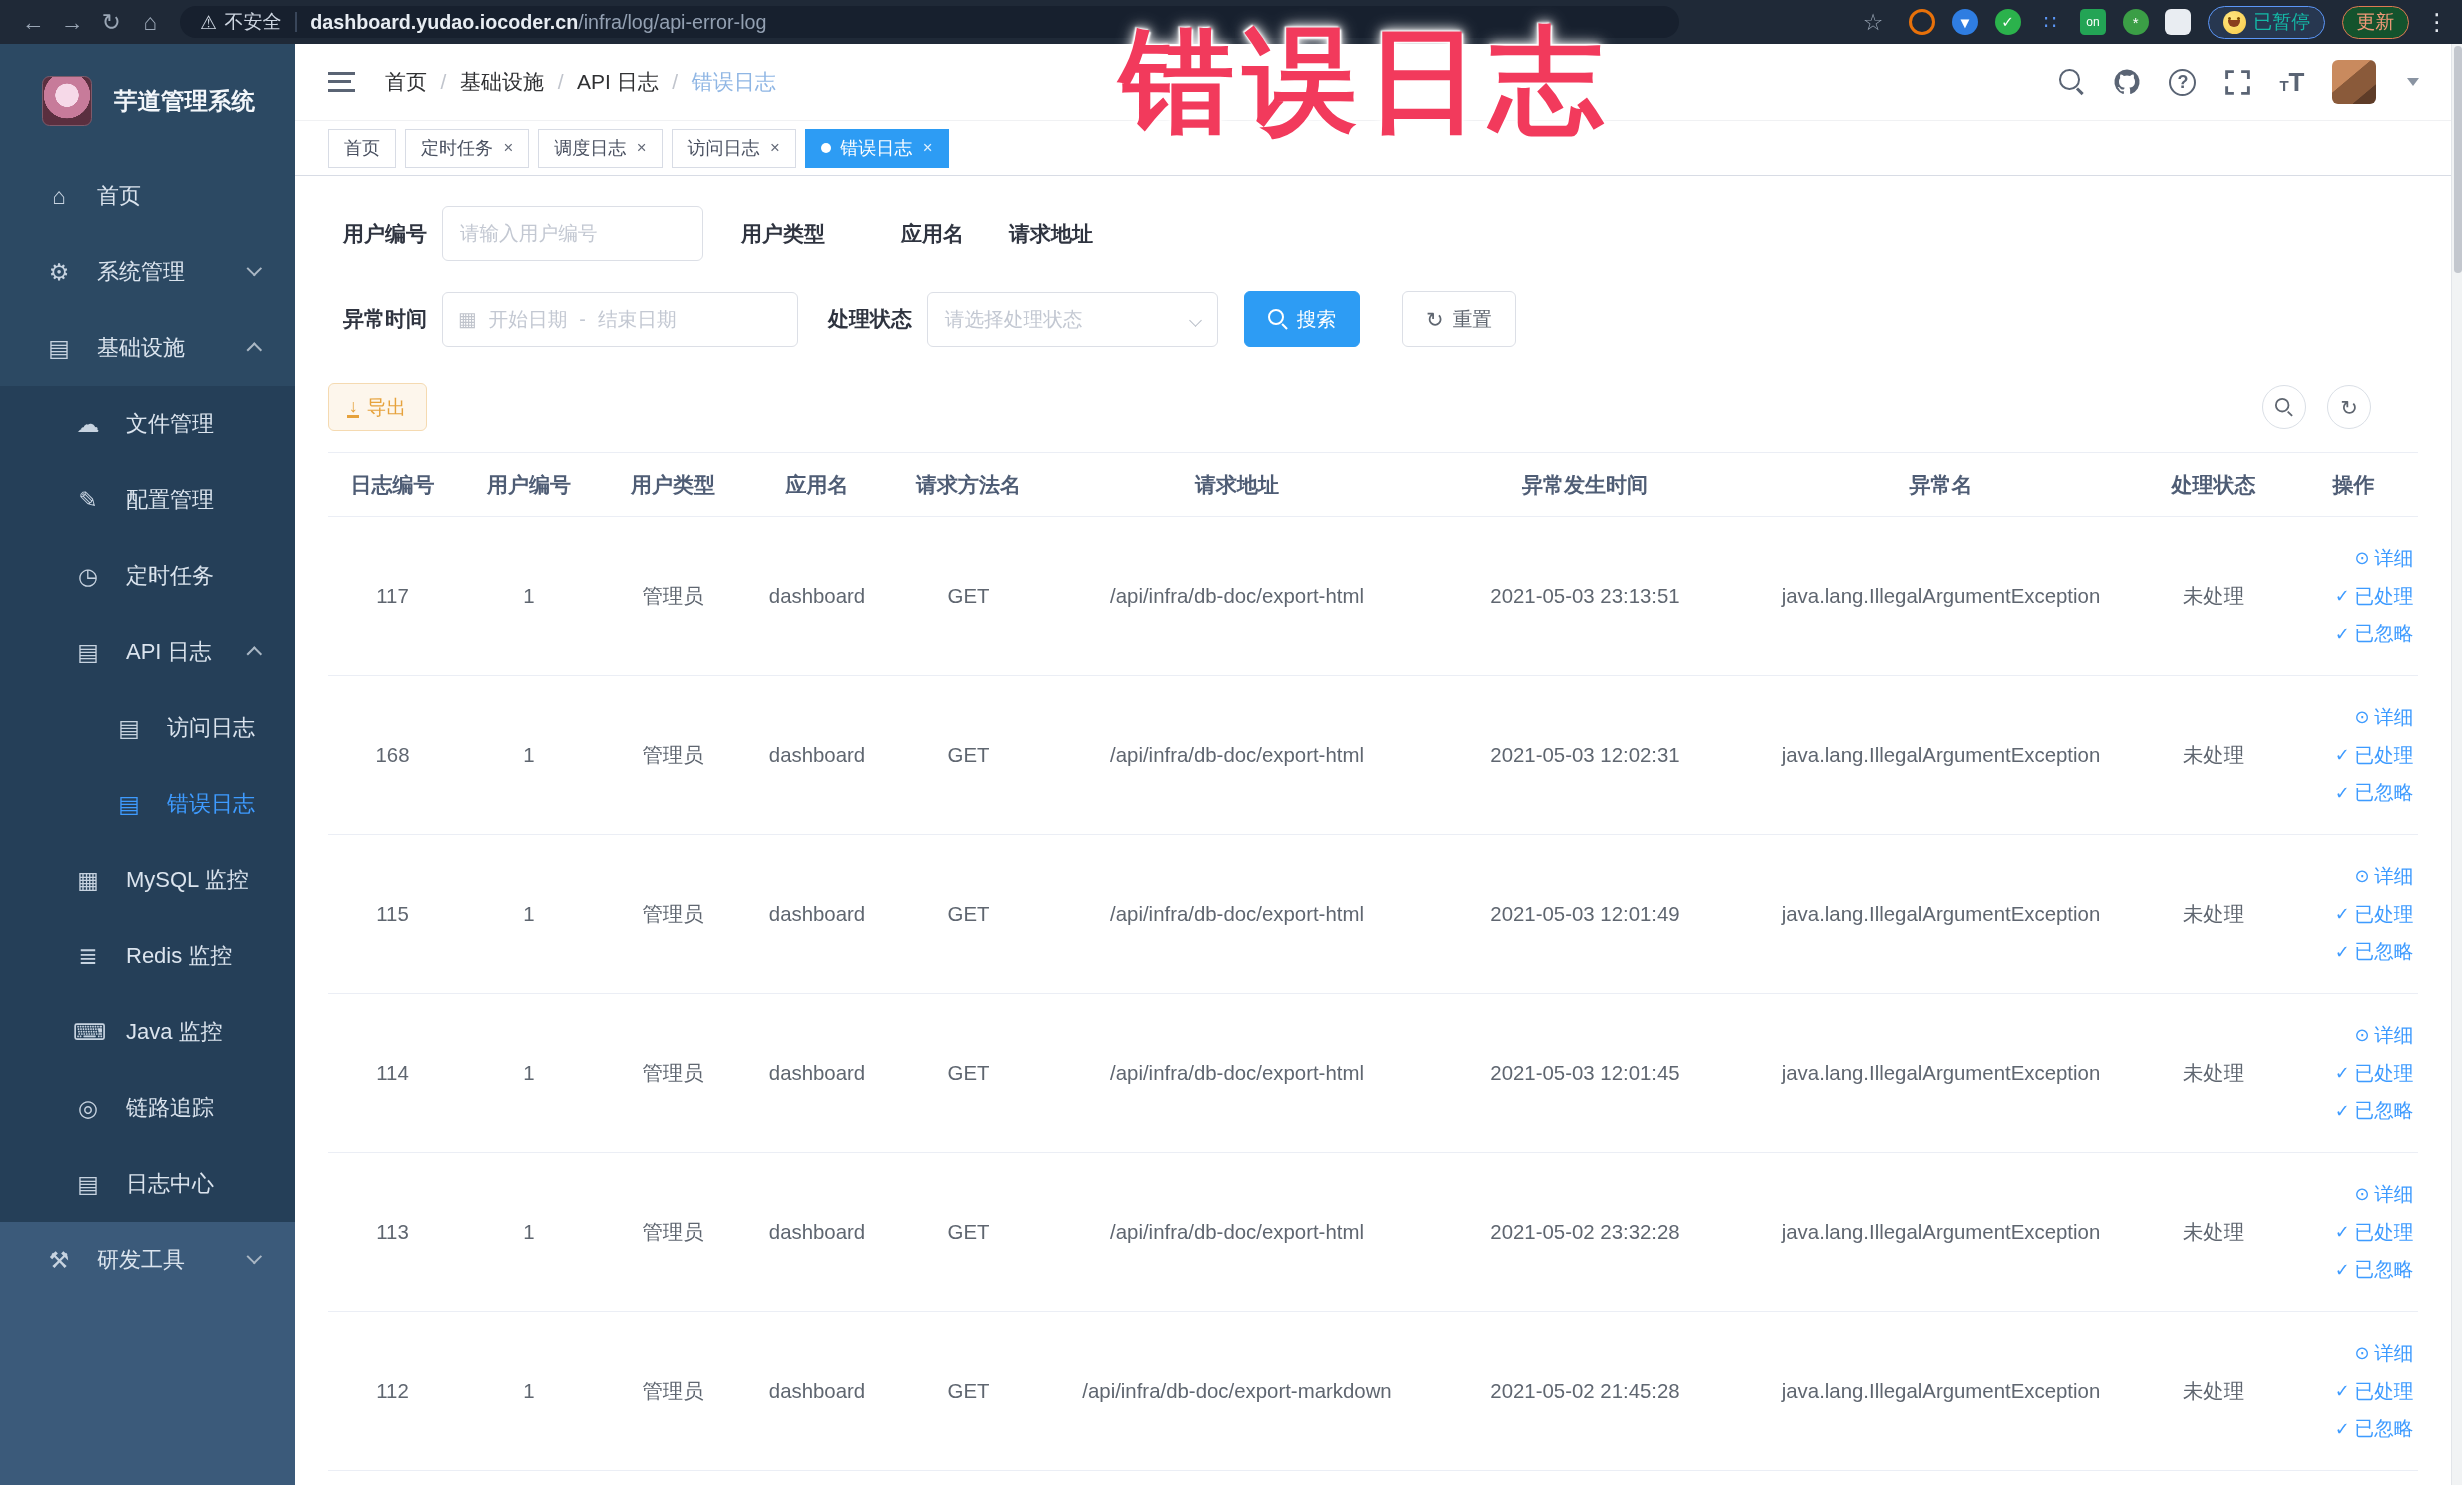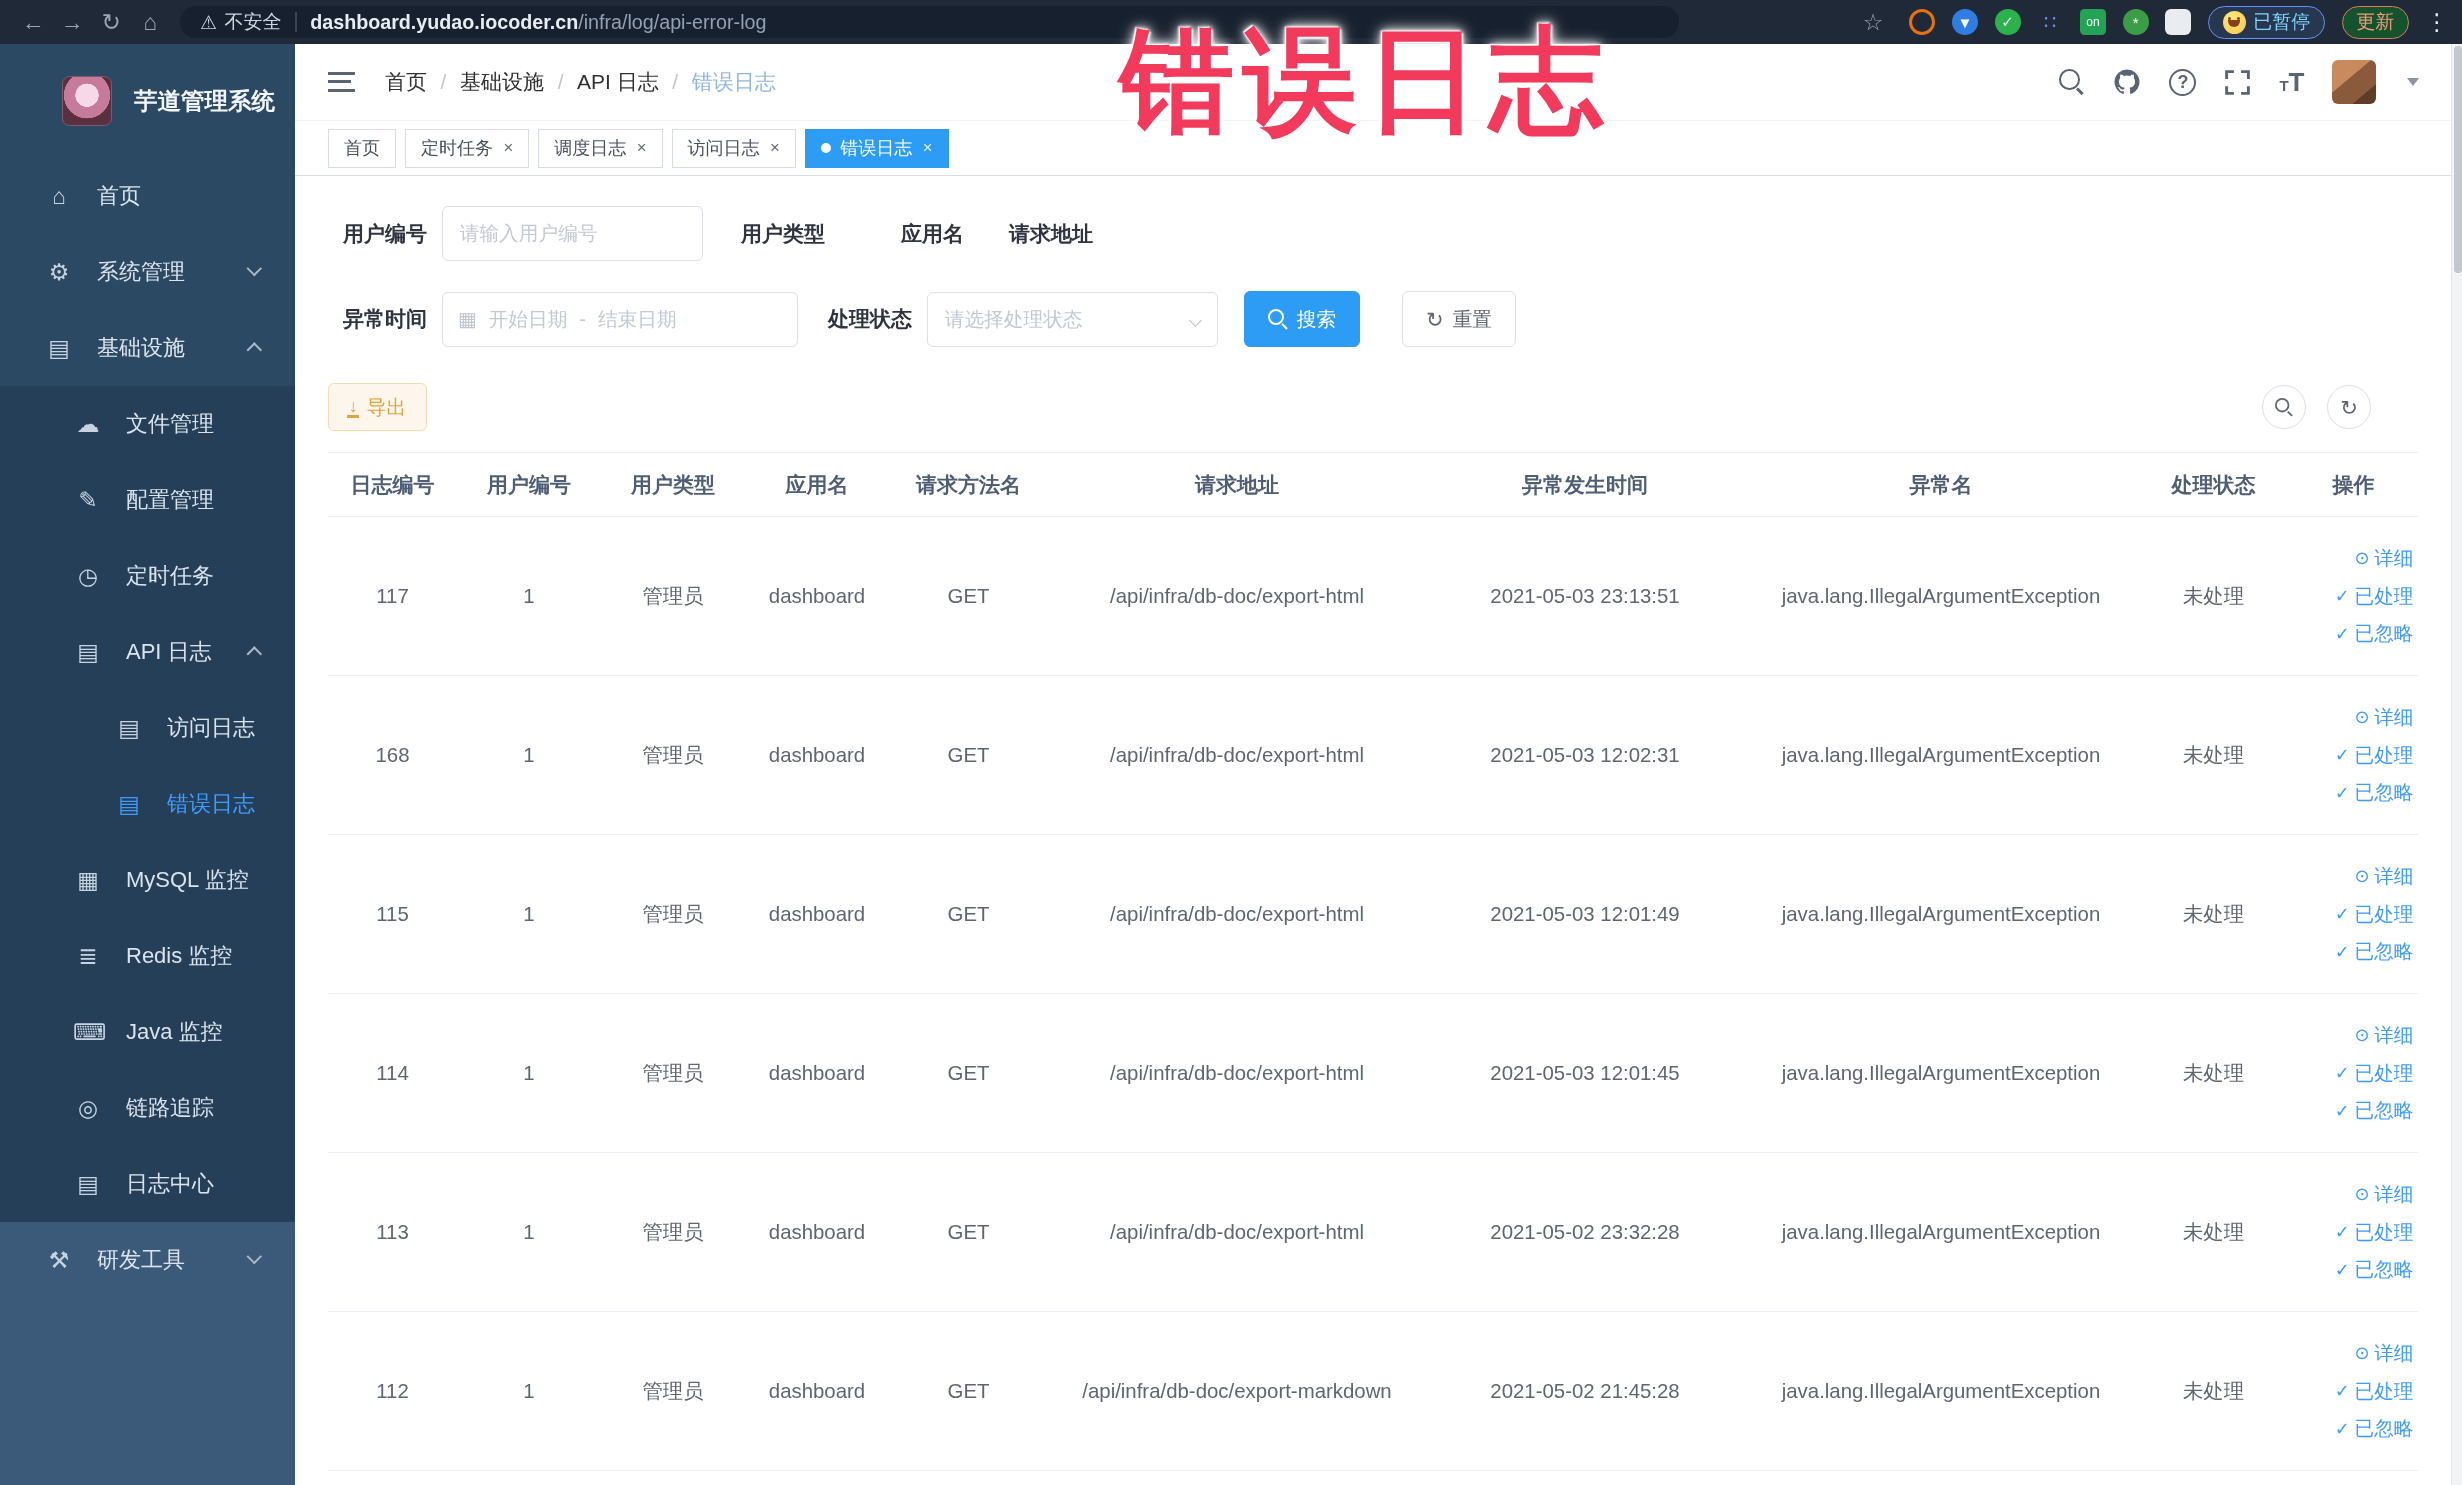--- a/index.html
+++ b/index.html
@@ -21,7 +21,7 @@
     justify-content:center; font-size:15px; color:#fff; flex:0 0 auto; }
   .pill { display:flex; align-items:center; gap:7.6px; border-radius:16.7px; height:33px;
     padding:0 13.6px; font-size:19px; }
-  .pill-paused { border:1.5px solid #5b96f7; background:#273750; color:#7dd3fc; }
+  .pill-paused { border:1.5px solid #5b96f7; background:#273750; color:#14b8a6; }
   .pill-update { border:1.5px solid #de7a52; background:#14532d; color:#ef9877; }
   .emoji-face { width:23px; height:23px; border-radius:50%;
     background:radial-gradient(circle at 35% 30%, #ffe680, #f7c948); position:relative; }

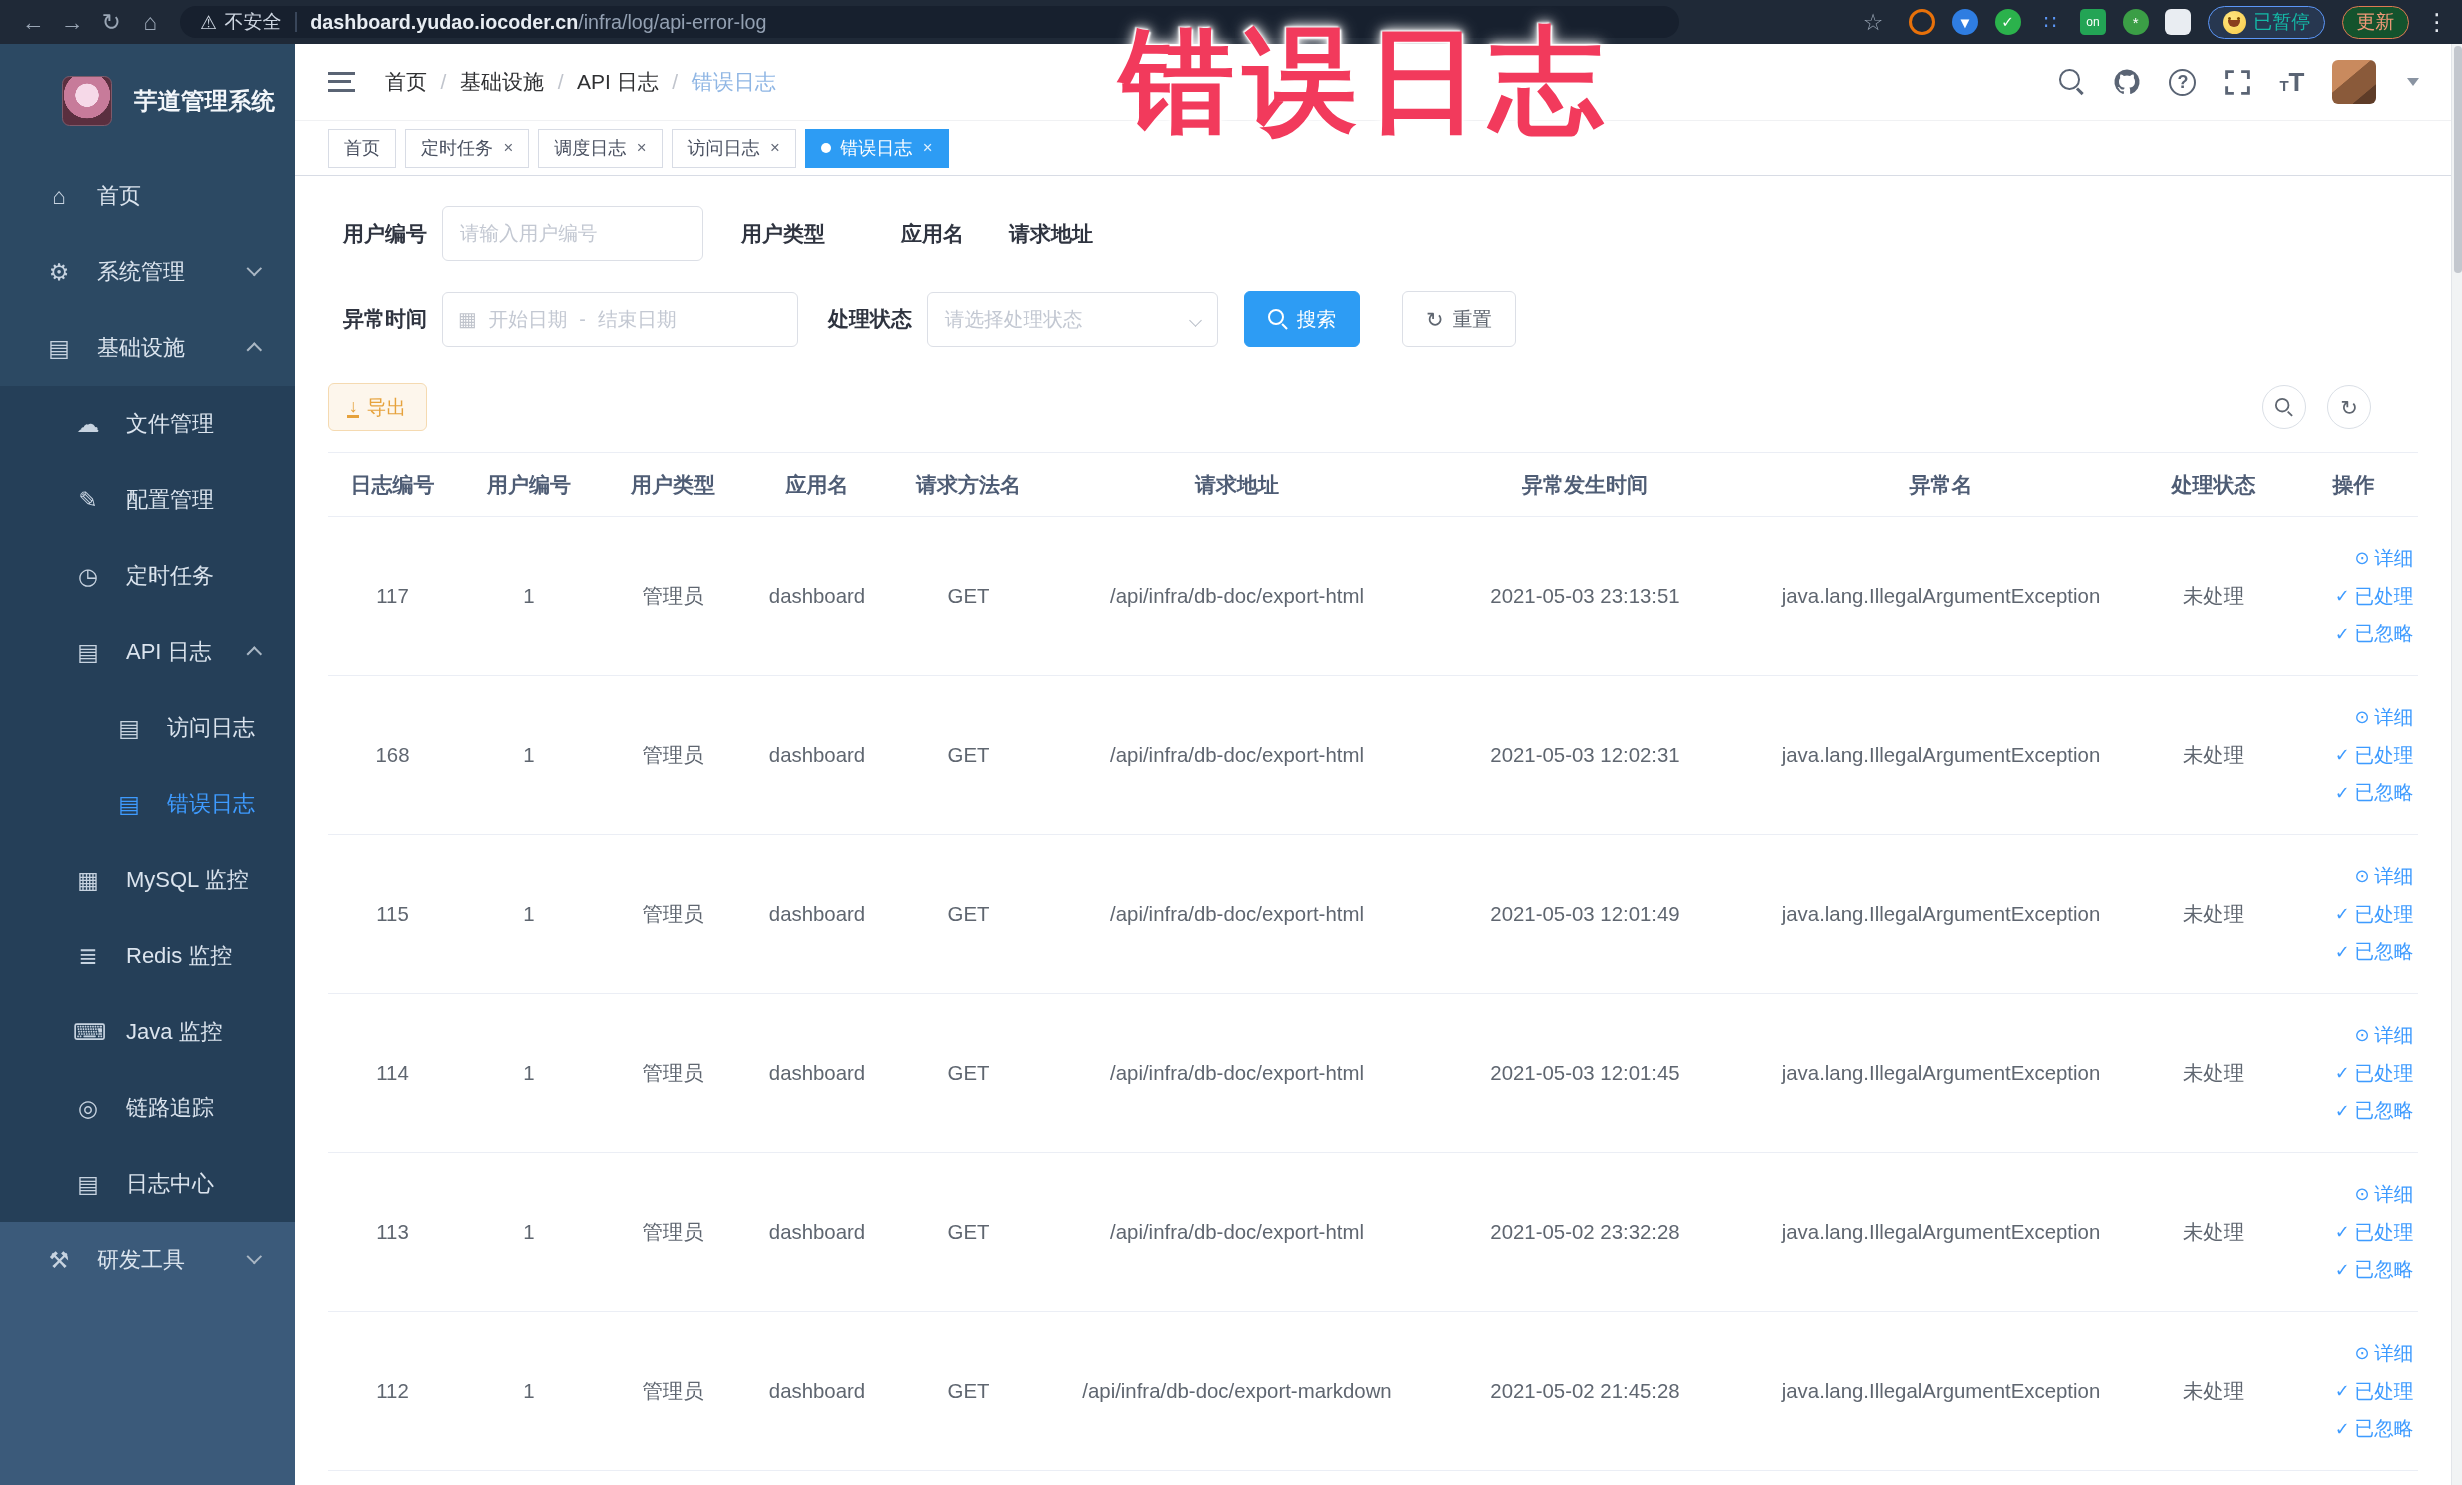--- a/index.html
+++ b/index.html
@@ -41,7 +41,7 @@
   .sidebar { position:absolute; left:0; top:44px; width:295px; height:1442px;
     background:#3b5a7a; overflow:hidden; }
   .sidebar-top { background:#2c4963; }
-  .logo-row { height:114px; display:flex; align-items:center; padding-left:42px; gap:22px;justify-content:center; }
+  .logo-row { height:114px; display:flex; align-items:center; padding-left:42px; gap:22px; }
   .logo-img { width:50px; height:50px; border-radius:7.6px;
     background:radial-gradient(circle at 50% 38%, #f6d9e8 0 30%, #c77b9a 31% 60%, #5a2f3f 61%);
     border:1.5px solid #7e5a6a; }

